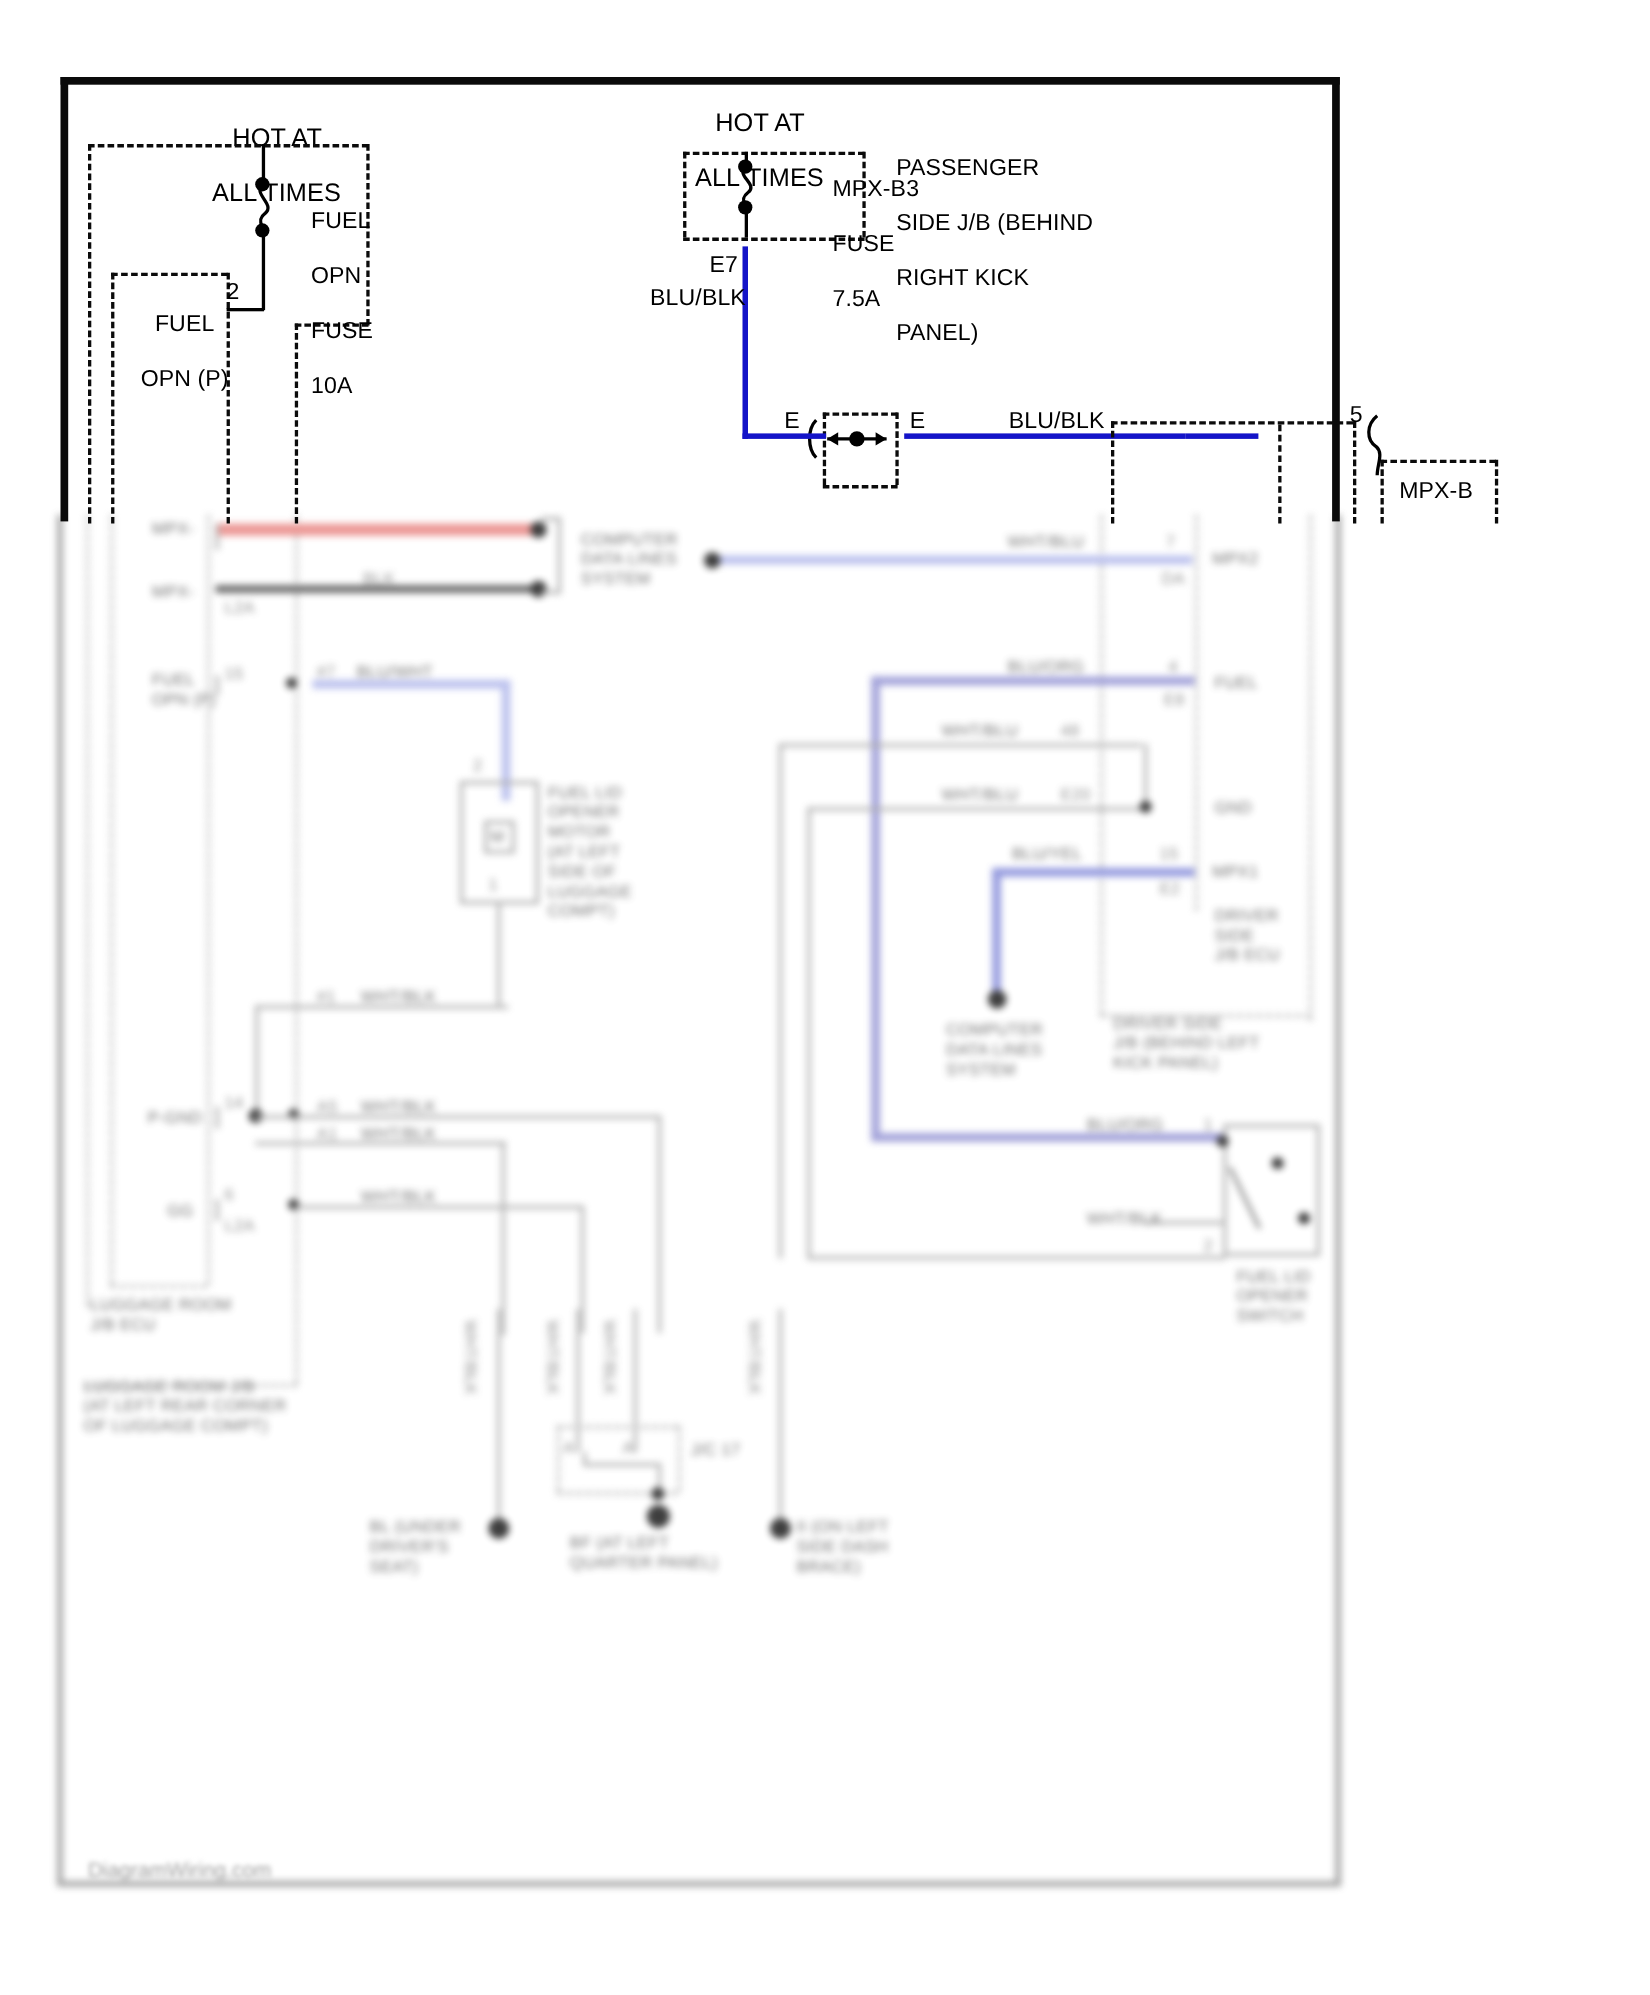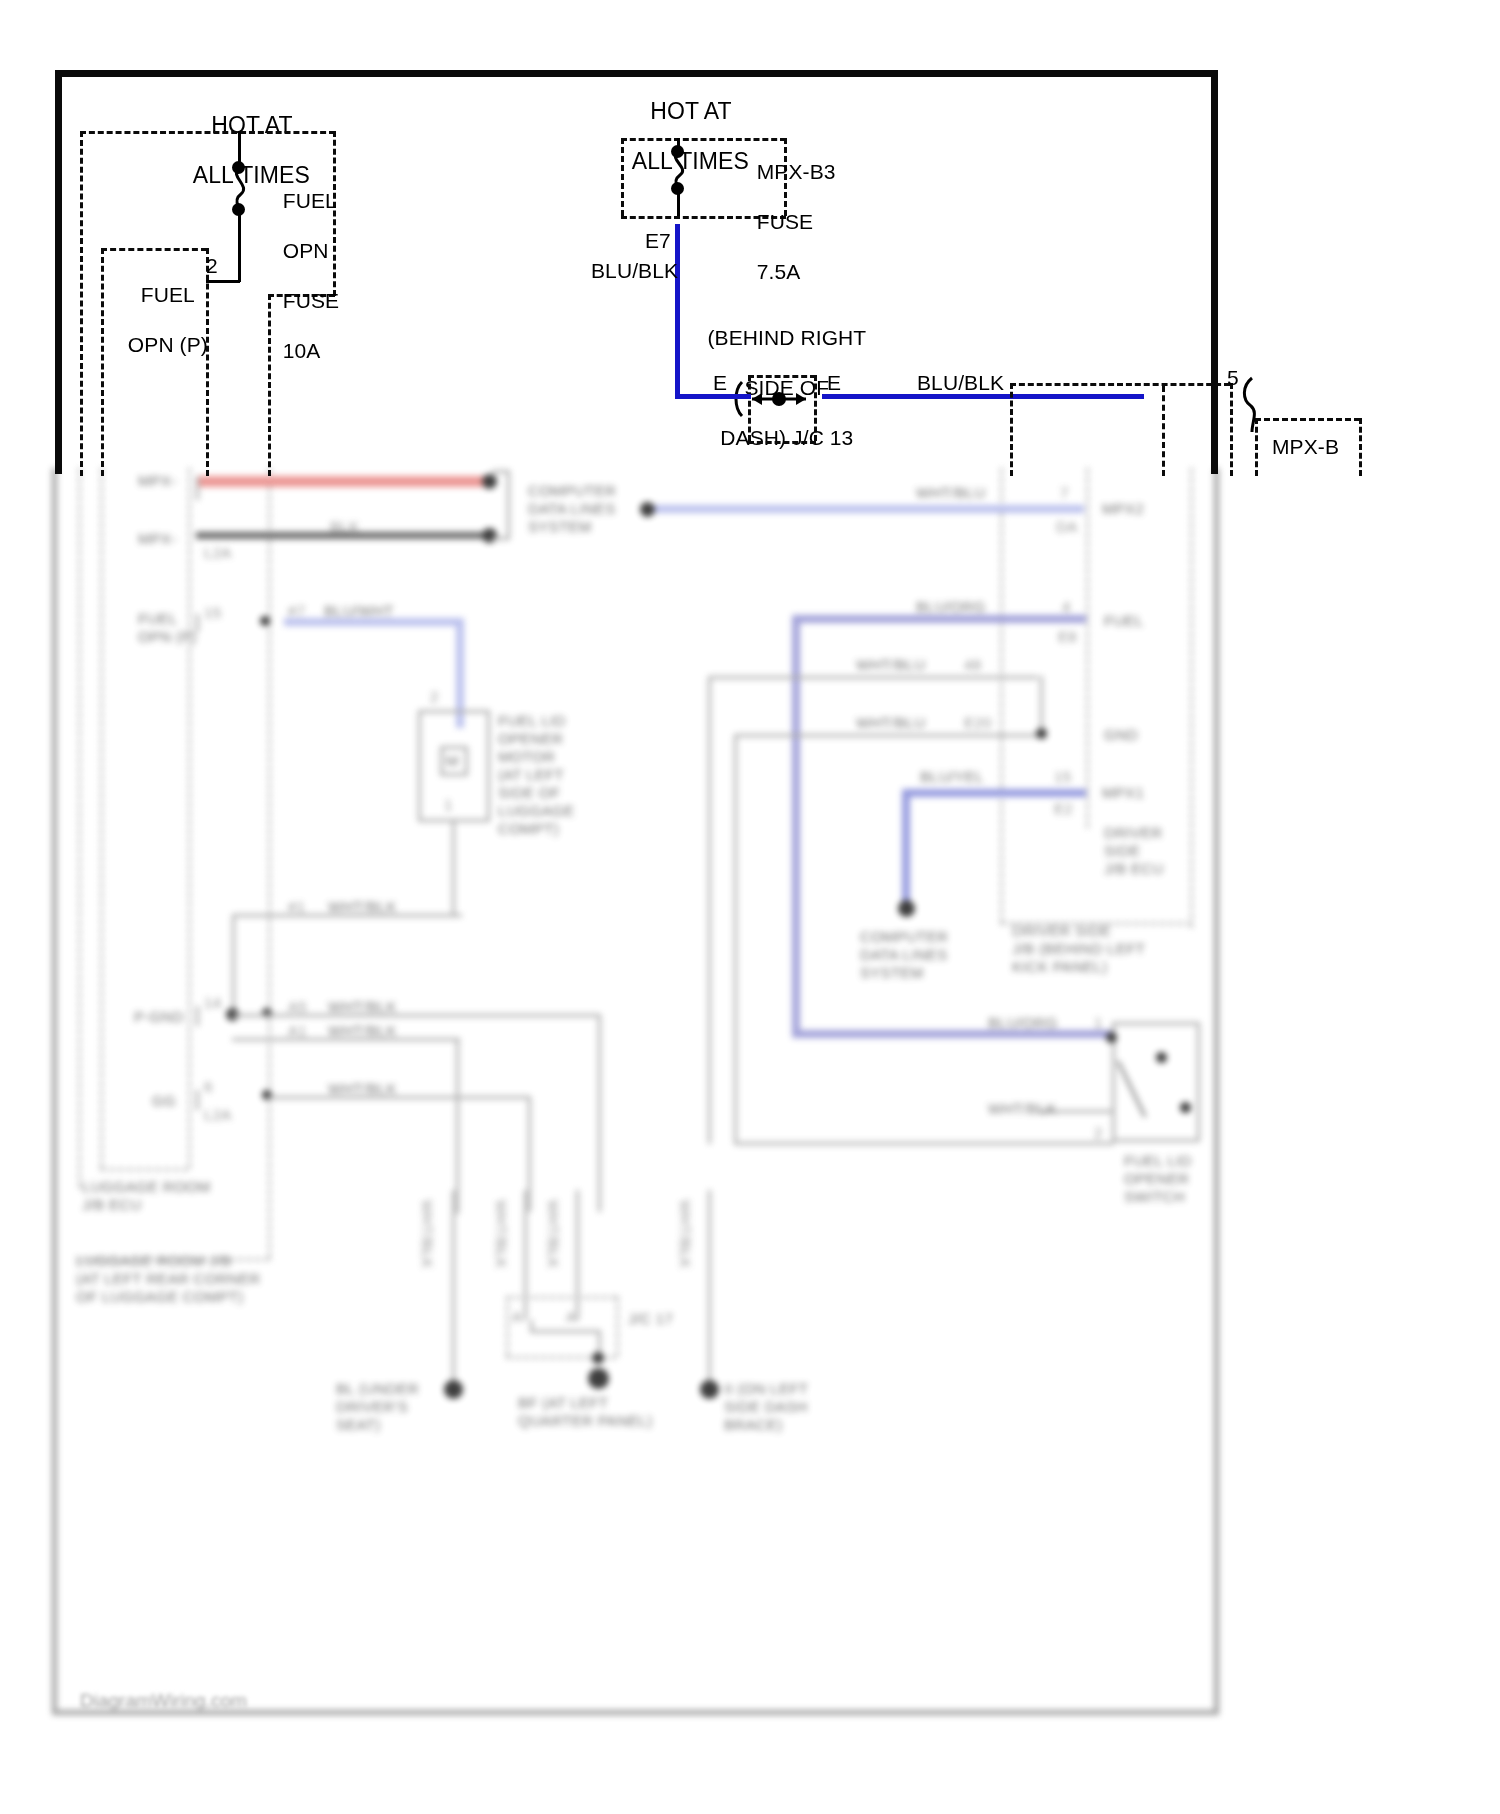--- a/index.html
+++ b/index.html
@@ -366,6 +366,12 @@
     <span>7.5A</span>
   </div>
 
+  <div class="txt" style="left:791px; top:115px;">
+    <span>PASSENGER</span><br>
+    <span>SIDE J/B (BEHIND</span><br>
+    <span>RIGHT KICK</span><br>
+    <span>PANEL)</span>
+  </div>
 
   <div class="wire v blu" style="left:675px; top:224px; height:175px;"></div>
   <div class="txt" style="left:645px; top:228px;">E7</div>

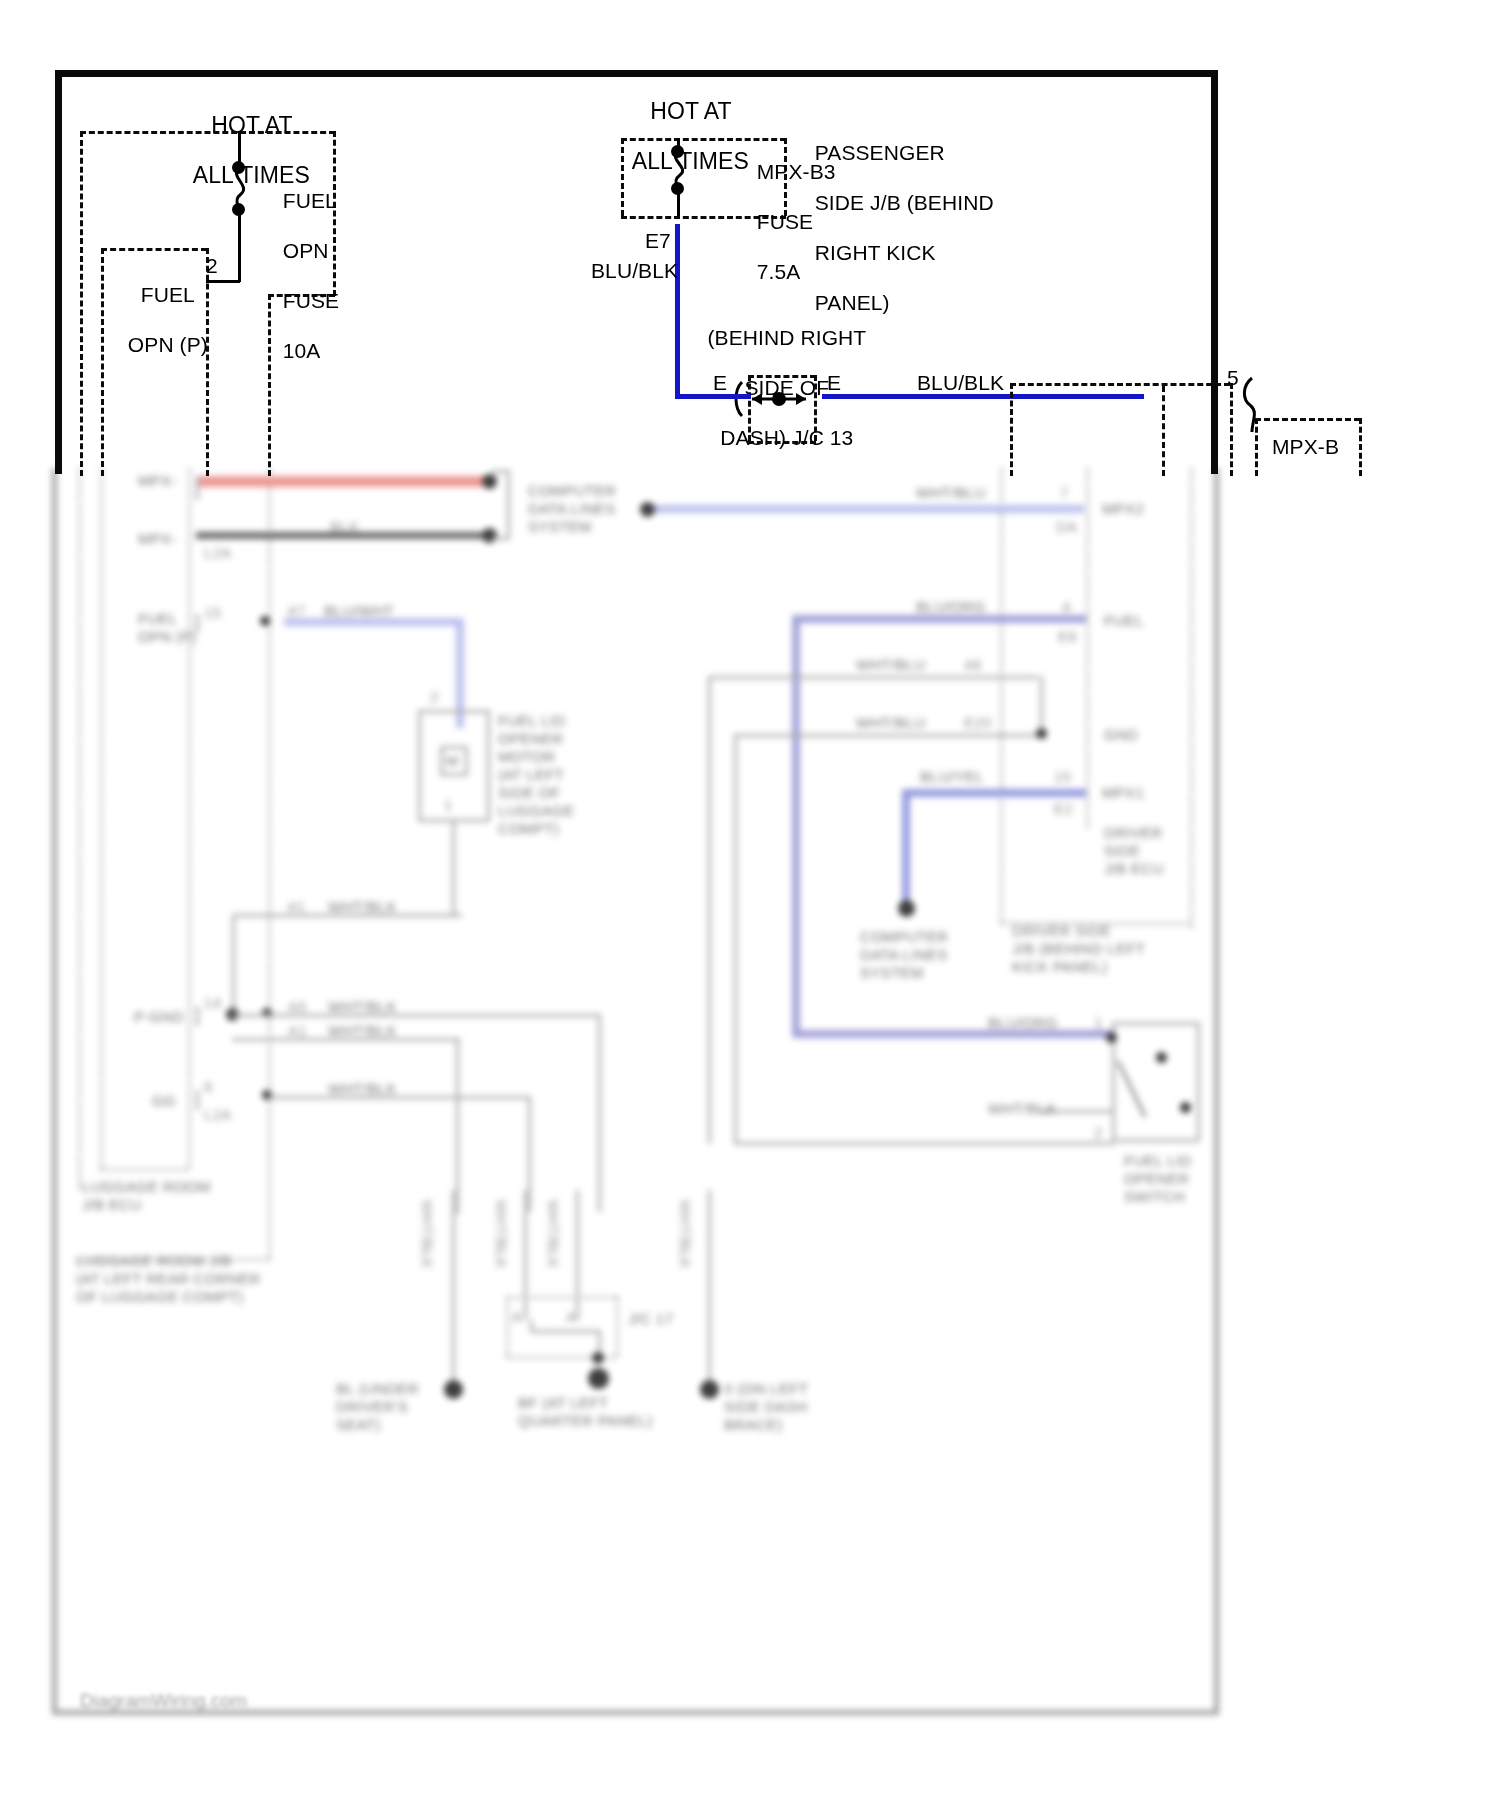--- a/index.html
+++ b/index.html
@@ -377,11 +377,6 @@
   <div class="txt" style="left:645px; top:228px;">E7</div>
   <div class="txt" style="left:591px; top:258px;">BLU/BLK</div>
 
-  <div class="txt c" style="left:775px; top:300px;">
-    <span>(BEHIND RIGHT</span><br>
-    <span>SIDE OF</span><br>
-    <span>DASH) J/C 13</span>
-  </div>
 
   <div class="dash-h" style="left:748px; top:375px; width:68px;"></div>
   <div class="dash-v" style="left:748px; top:375px; height:66px;"></div>

